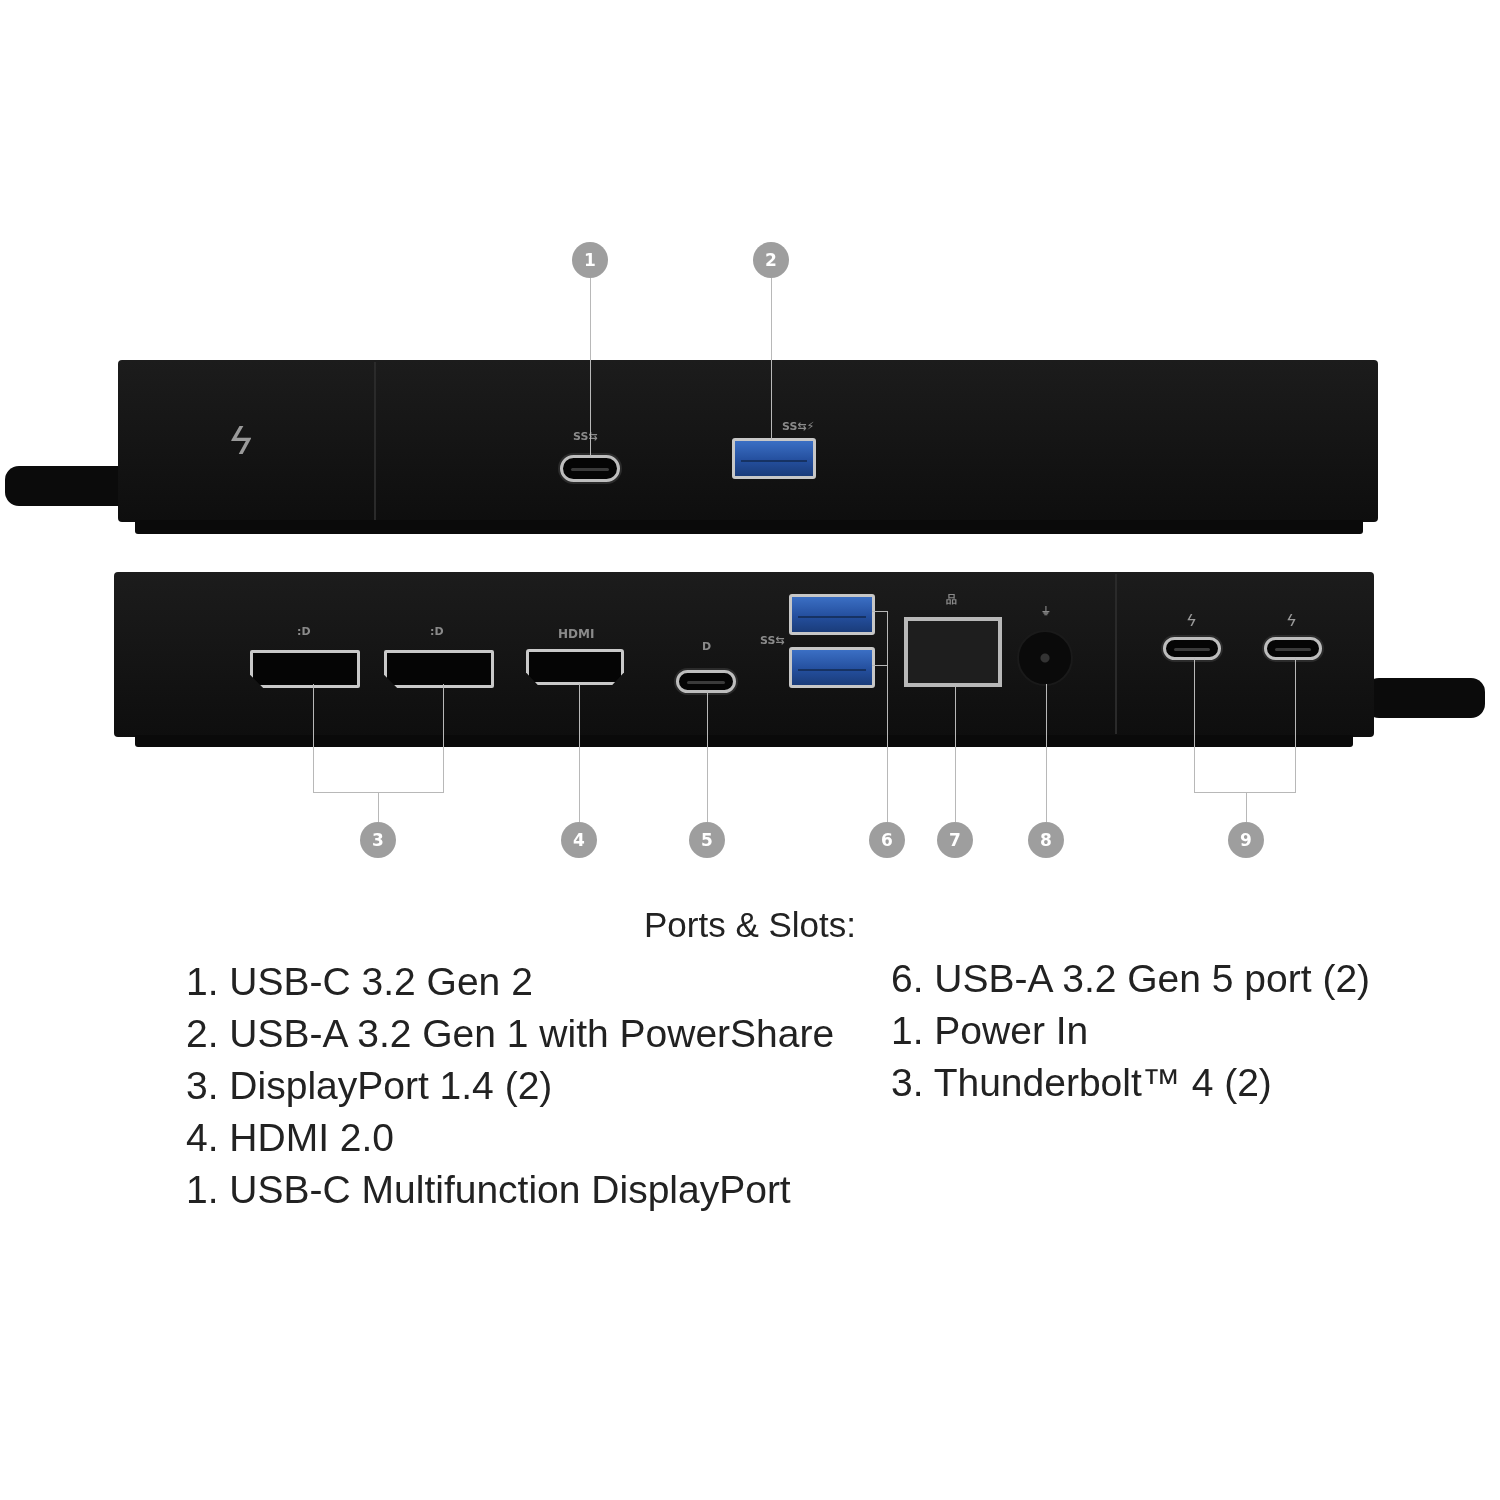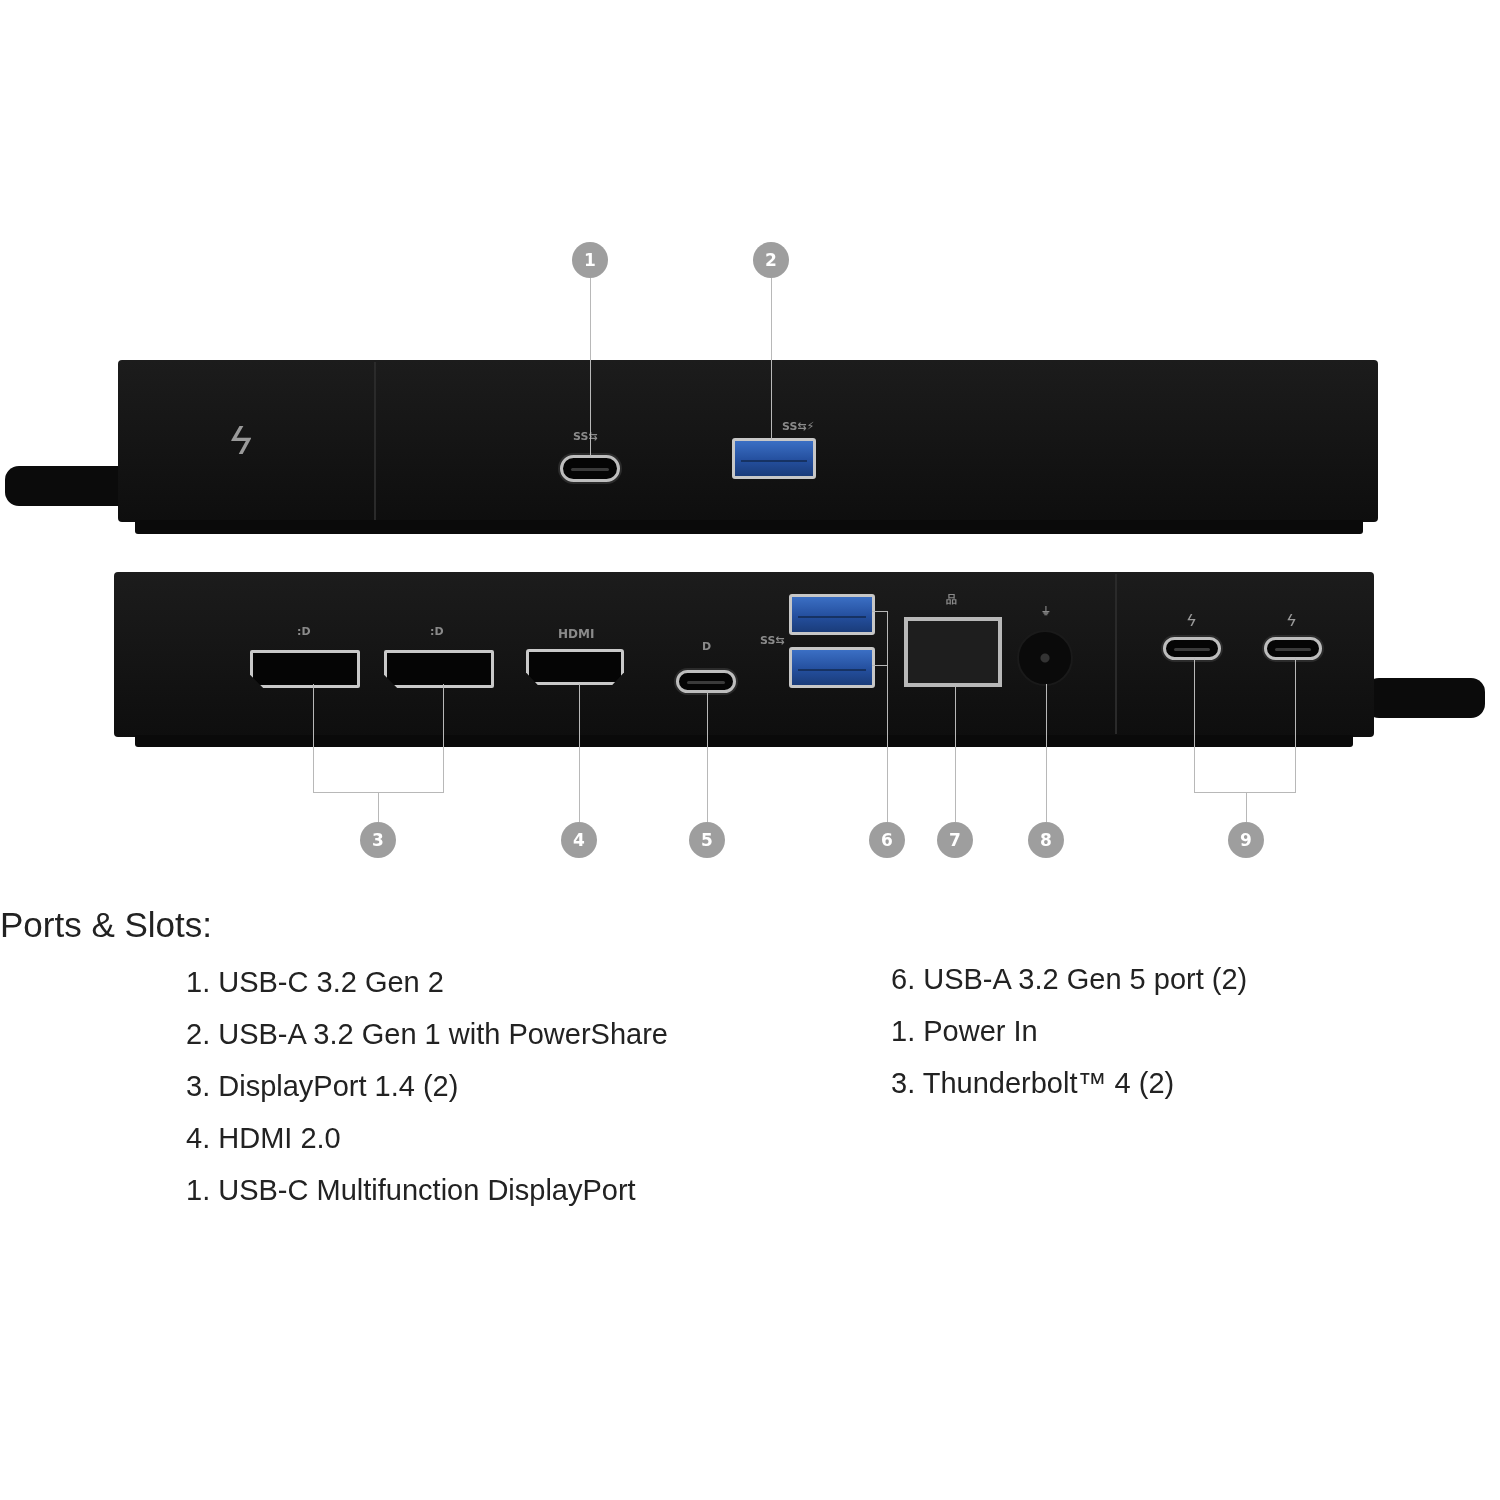--- a/index.html
+++ b/index.html
@@ -24,7 +24,7 @@
   .power { position:absolute; border-radius:50%; background:radial-gradient(circle,#333 0 4px,#0a0a0a 5px 100%); border:2px solid #1a1a1a; }
   .port-label { position:absolute; color:#8a8a8a; font-family:"DejaVu Sans", sans-serif; font-size:11px; font-weight:bold; }
   .tb-glyph { position:absolute; color:#9a9a9a; font-size:16px; font-style:italic; }
-  .title { position:absolute; left:0; width:1500px; top:905px; font-size:35px; color:#222; }
+  .title { position:absolute; left:0; width:1500px; top:905px; text-align:center; font-size:35px; color:#222; }
   .list { position:absolute; font-size:29px; color:#222; line-height:52px; }
   .list div { white-space:nowrap; }
 </style>

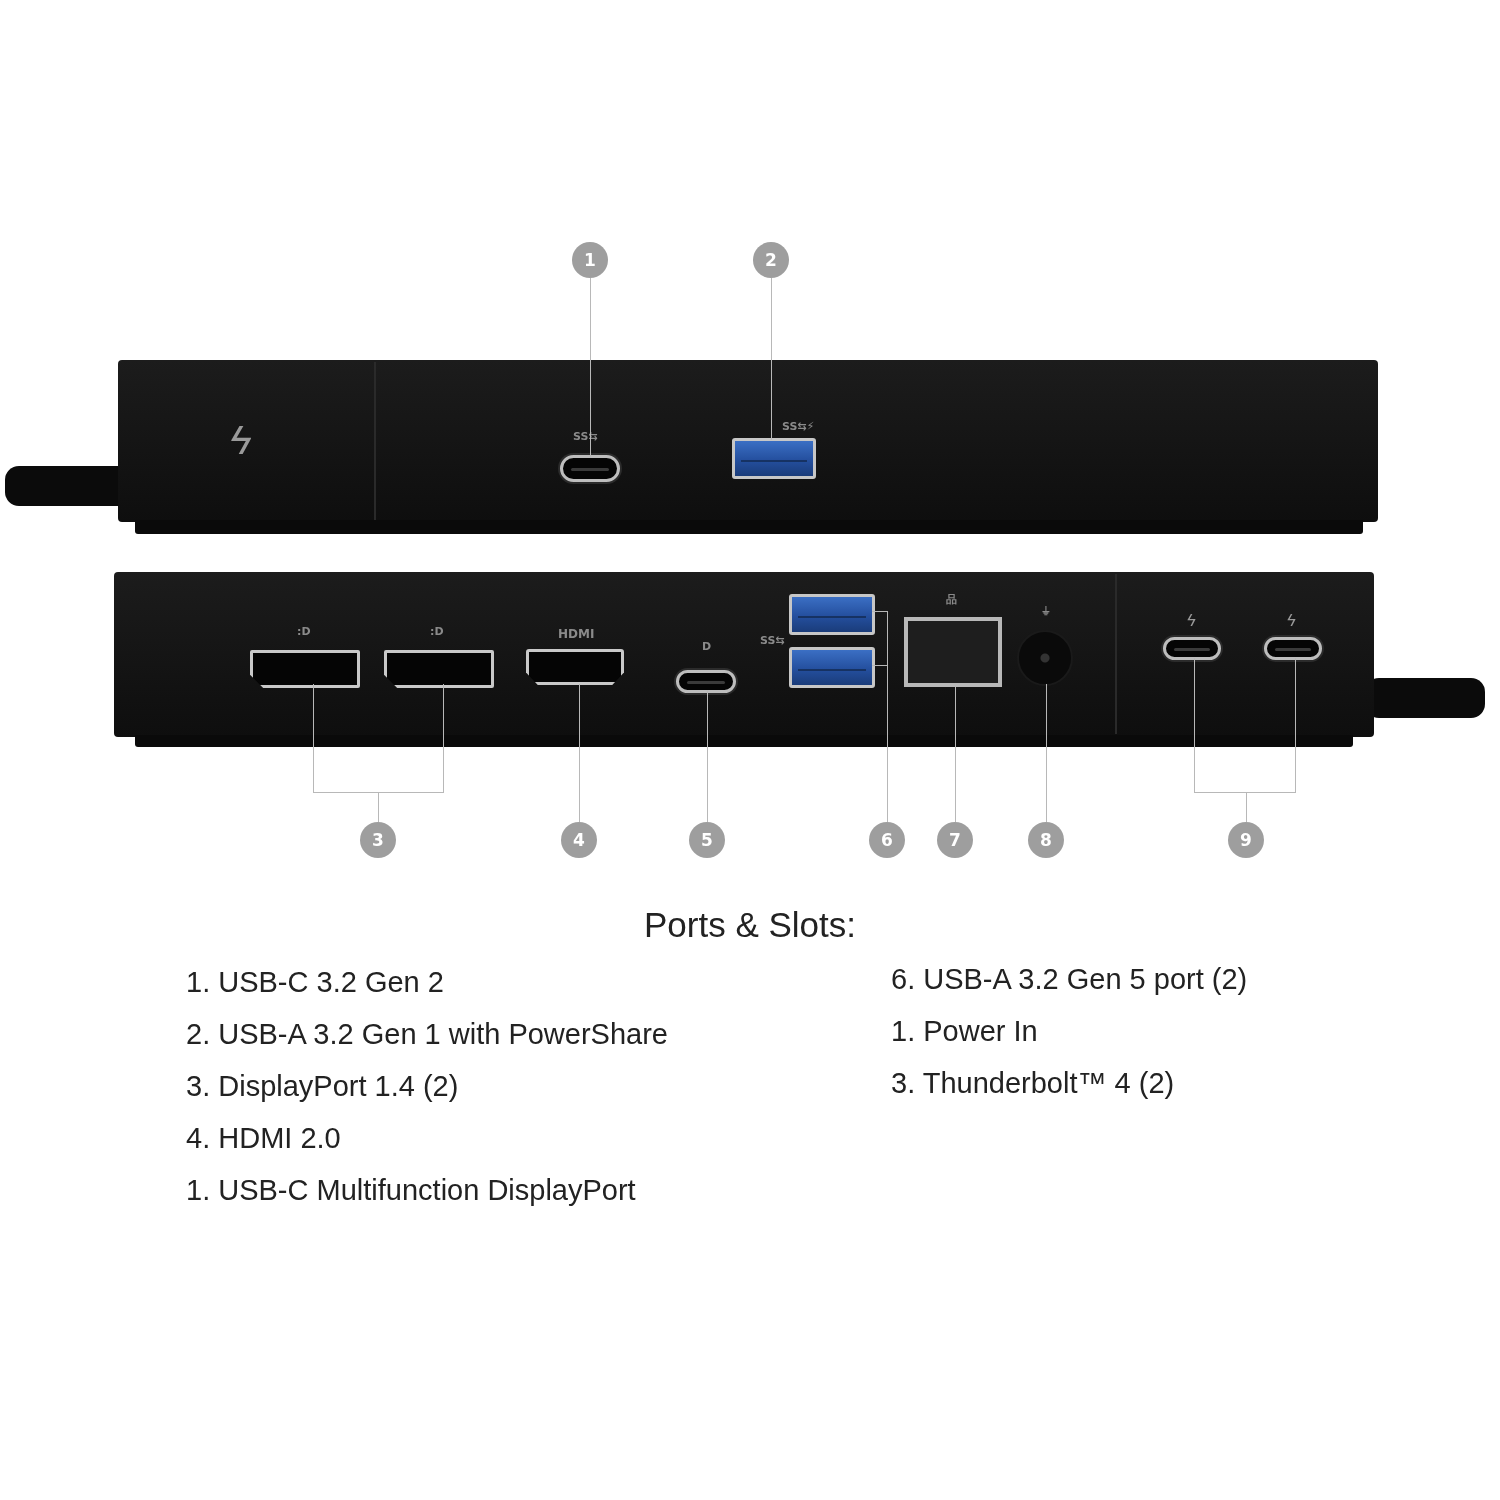--- a/index.html
+++ b/index.html
@@ -25,7 +25,7 @@
   .port-label { position:absolute; color:#8a8a8a; font-family:"DejaVu Sans", sans-serif; font-size:11px; font-weight:bold; }
   .tb-glyph { position:absolute; color:#9a9a9a; font-size:16px; font-style:italic; }
   .title { position:absolute; left:0; width:1500px; top:905px; text-align:center; font-size:35px; color:#222; }
-  .list { position:absolute; font-size:29px; color:#222; line-height:52px; }
+  .list { position:absolute; font-size:39px; color:#222; line-height:52px; }
   .list div { white-space:nowrap; }
 </style>
 </head>

